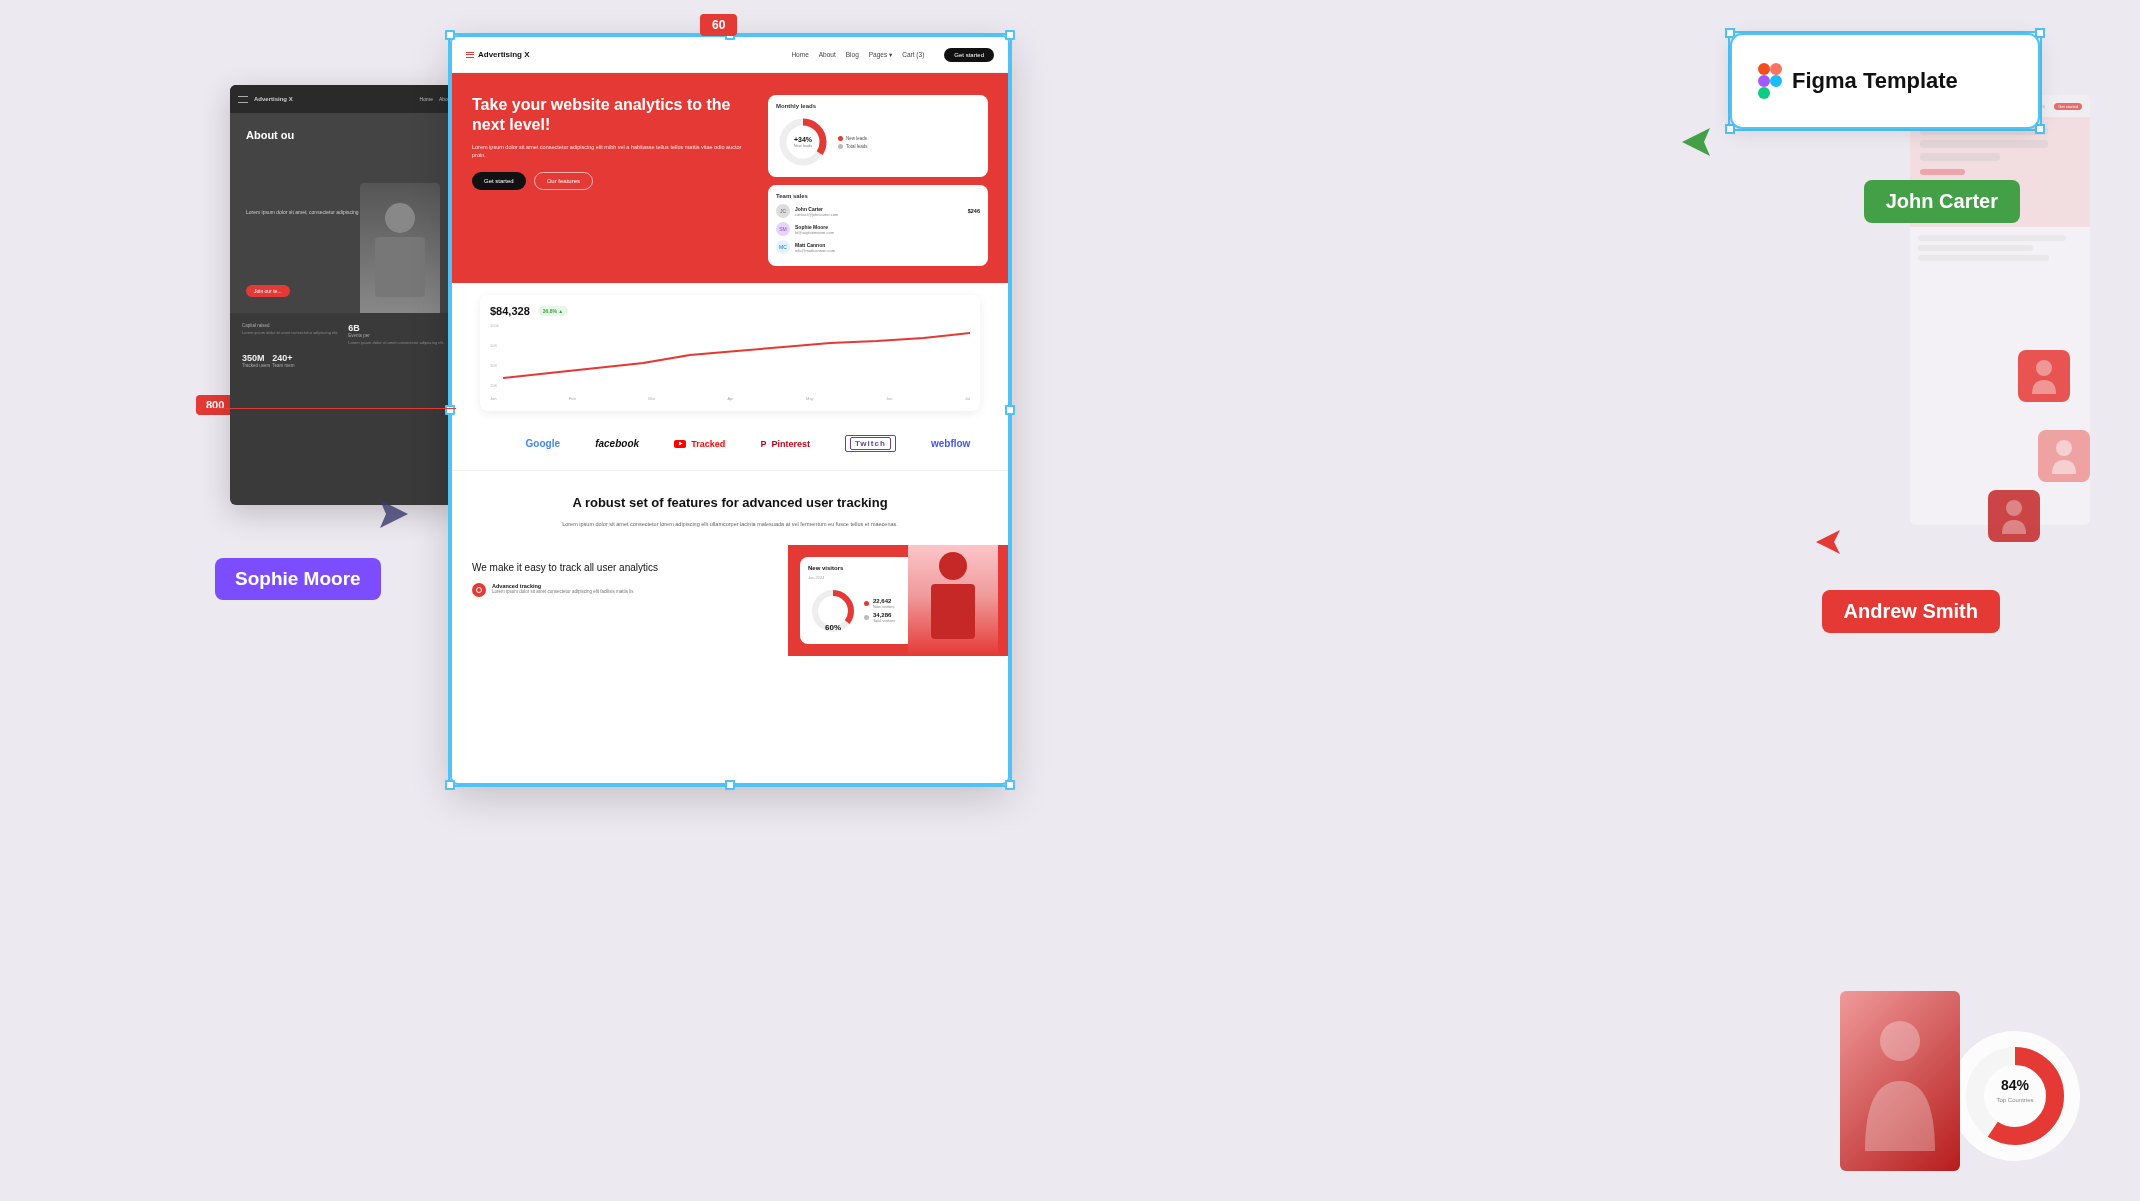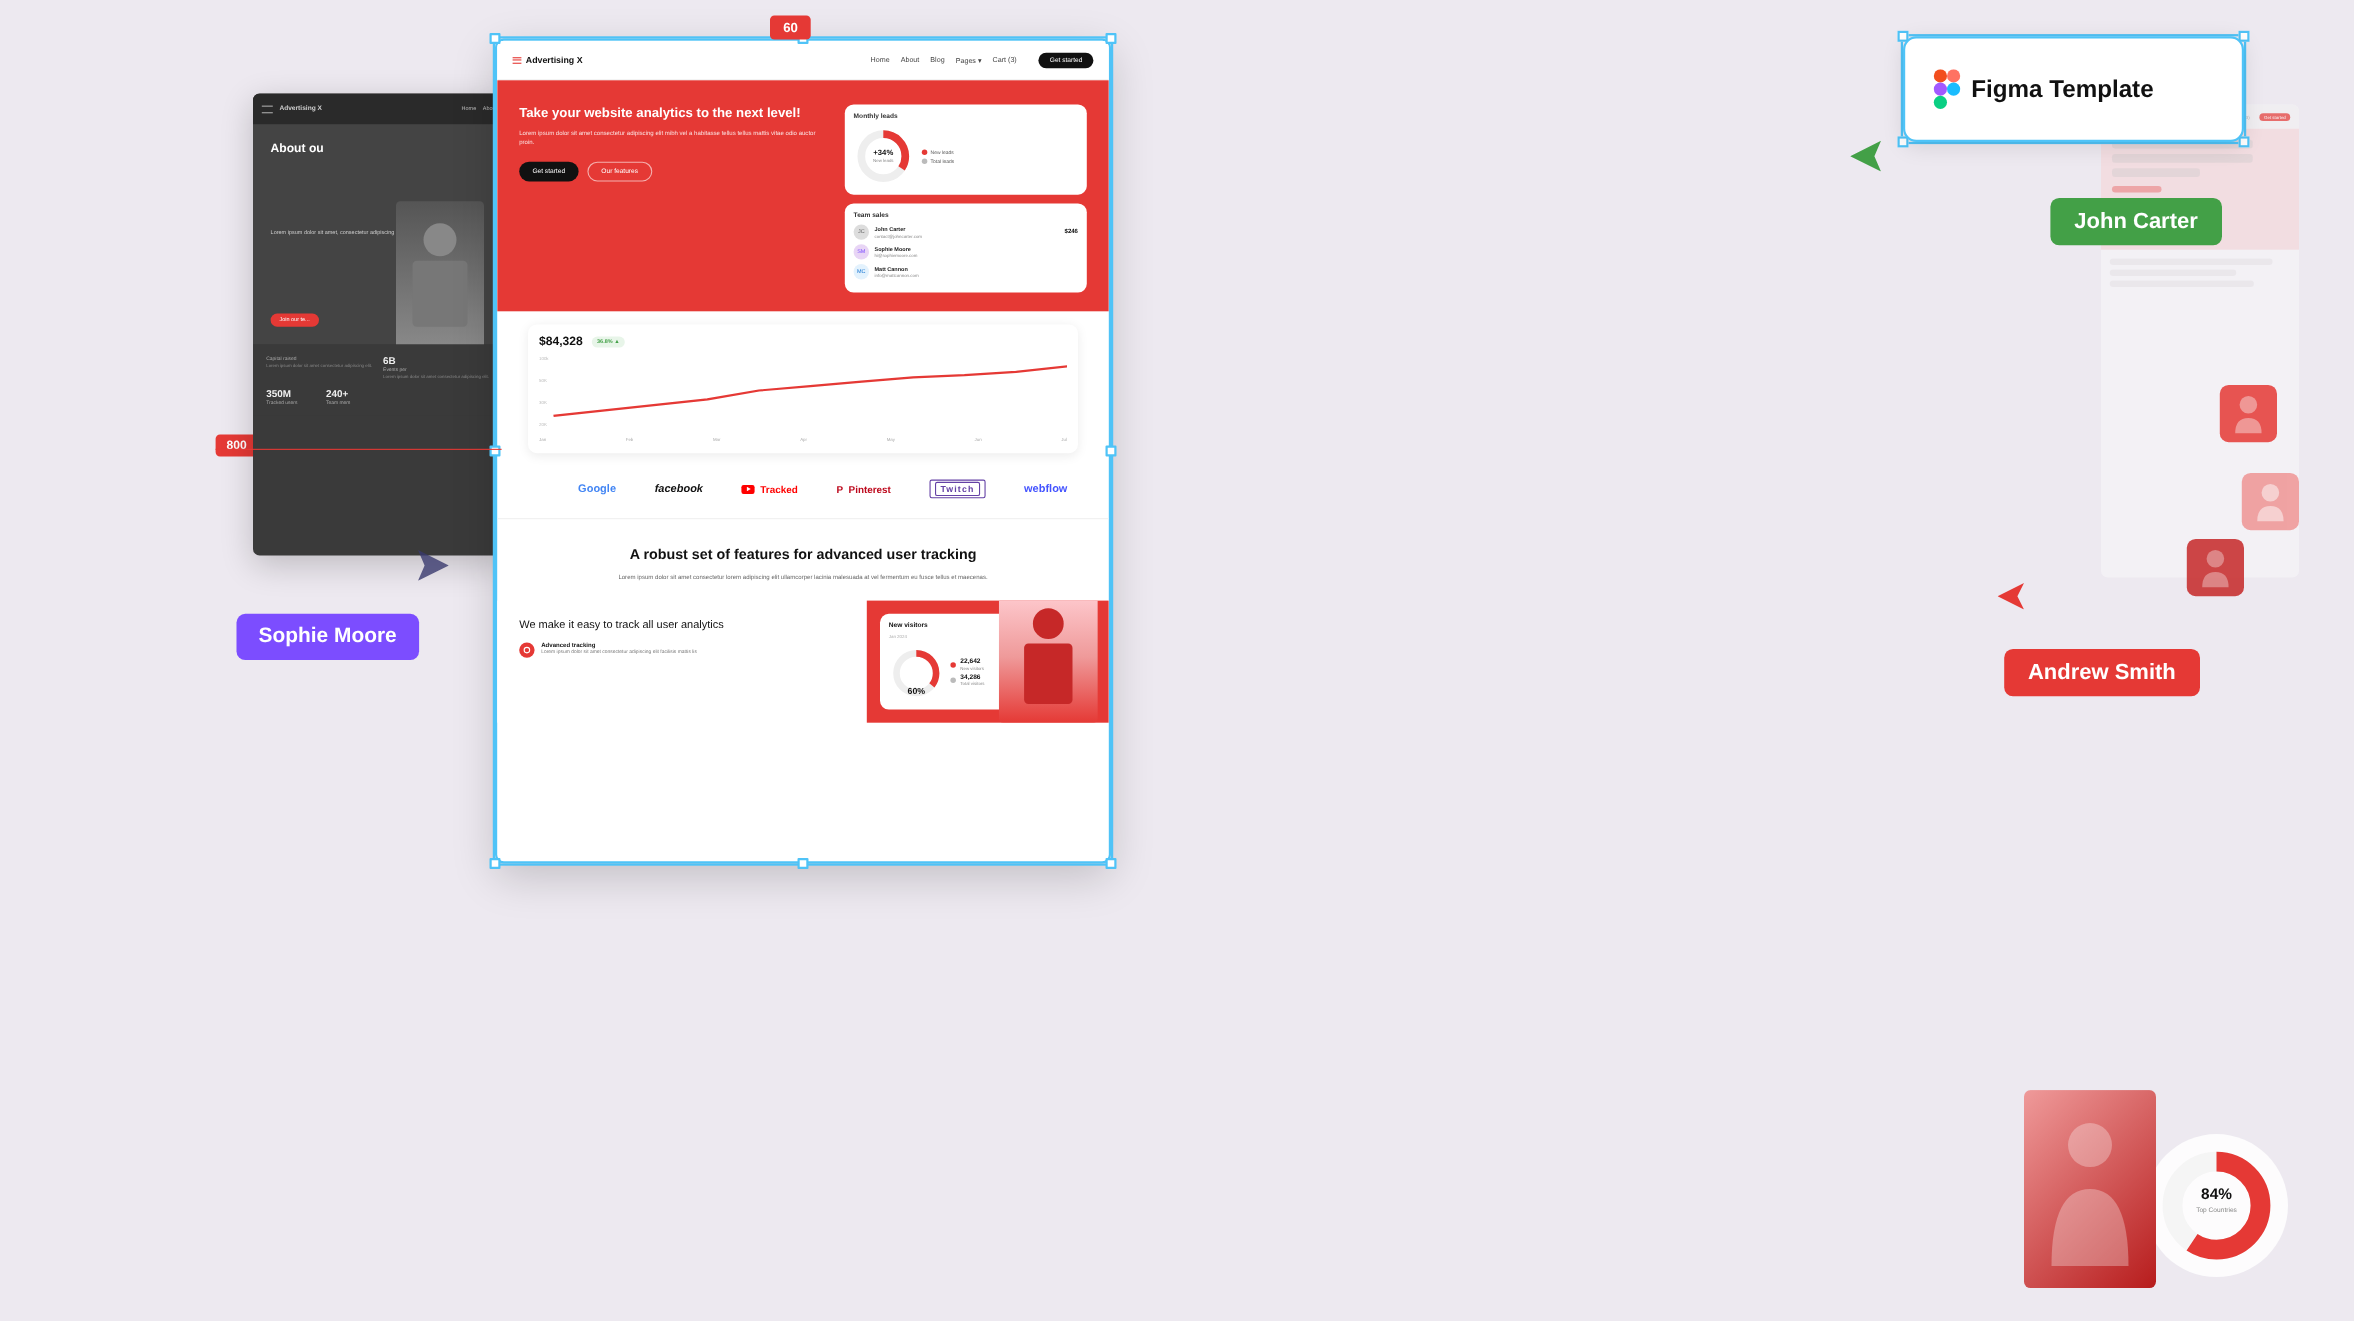--- a/index.html
+++ b/index.html
@@ -174,7 +174,7 @@
     }
     .center-hero h1 {
       color: #fff;
-      font-size: 12px;
+      font-size: 16px;
       font-weight: 800;
       line-height: 1.25;
       margin-bottom: 8px;

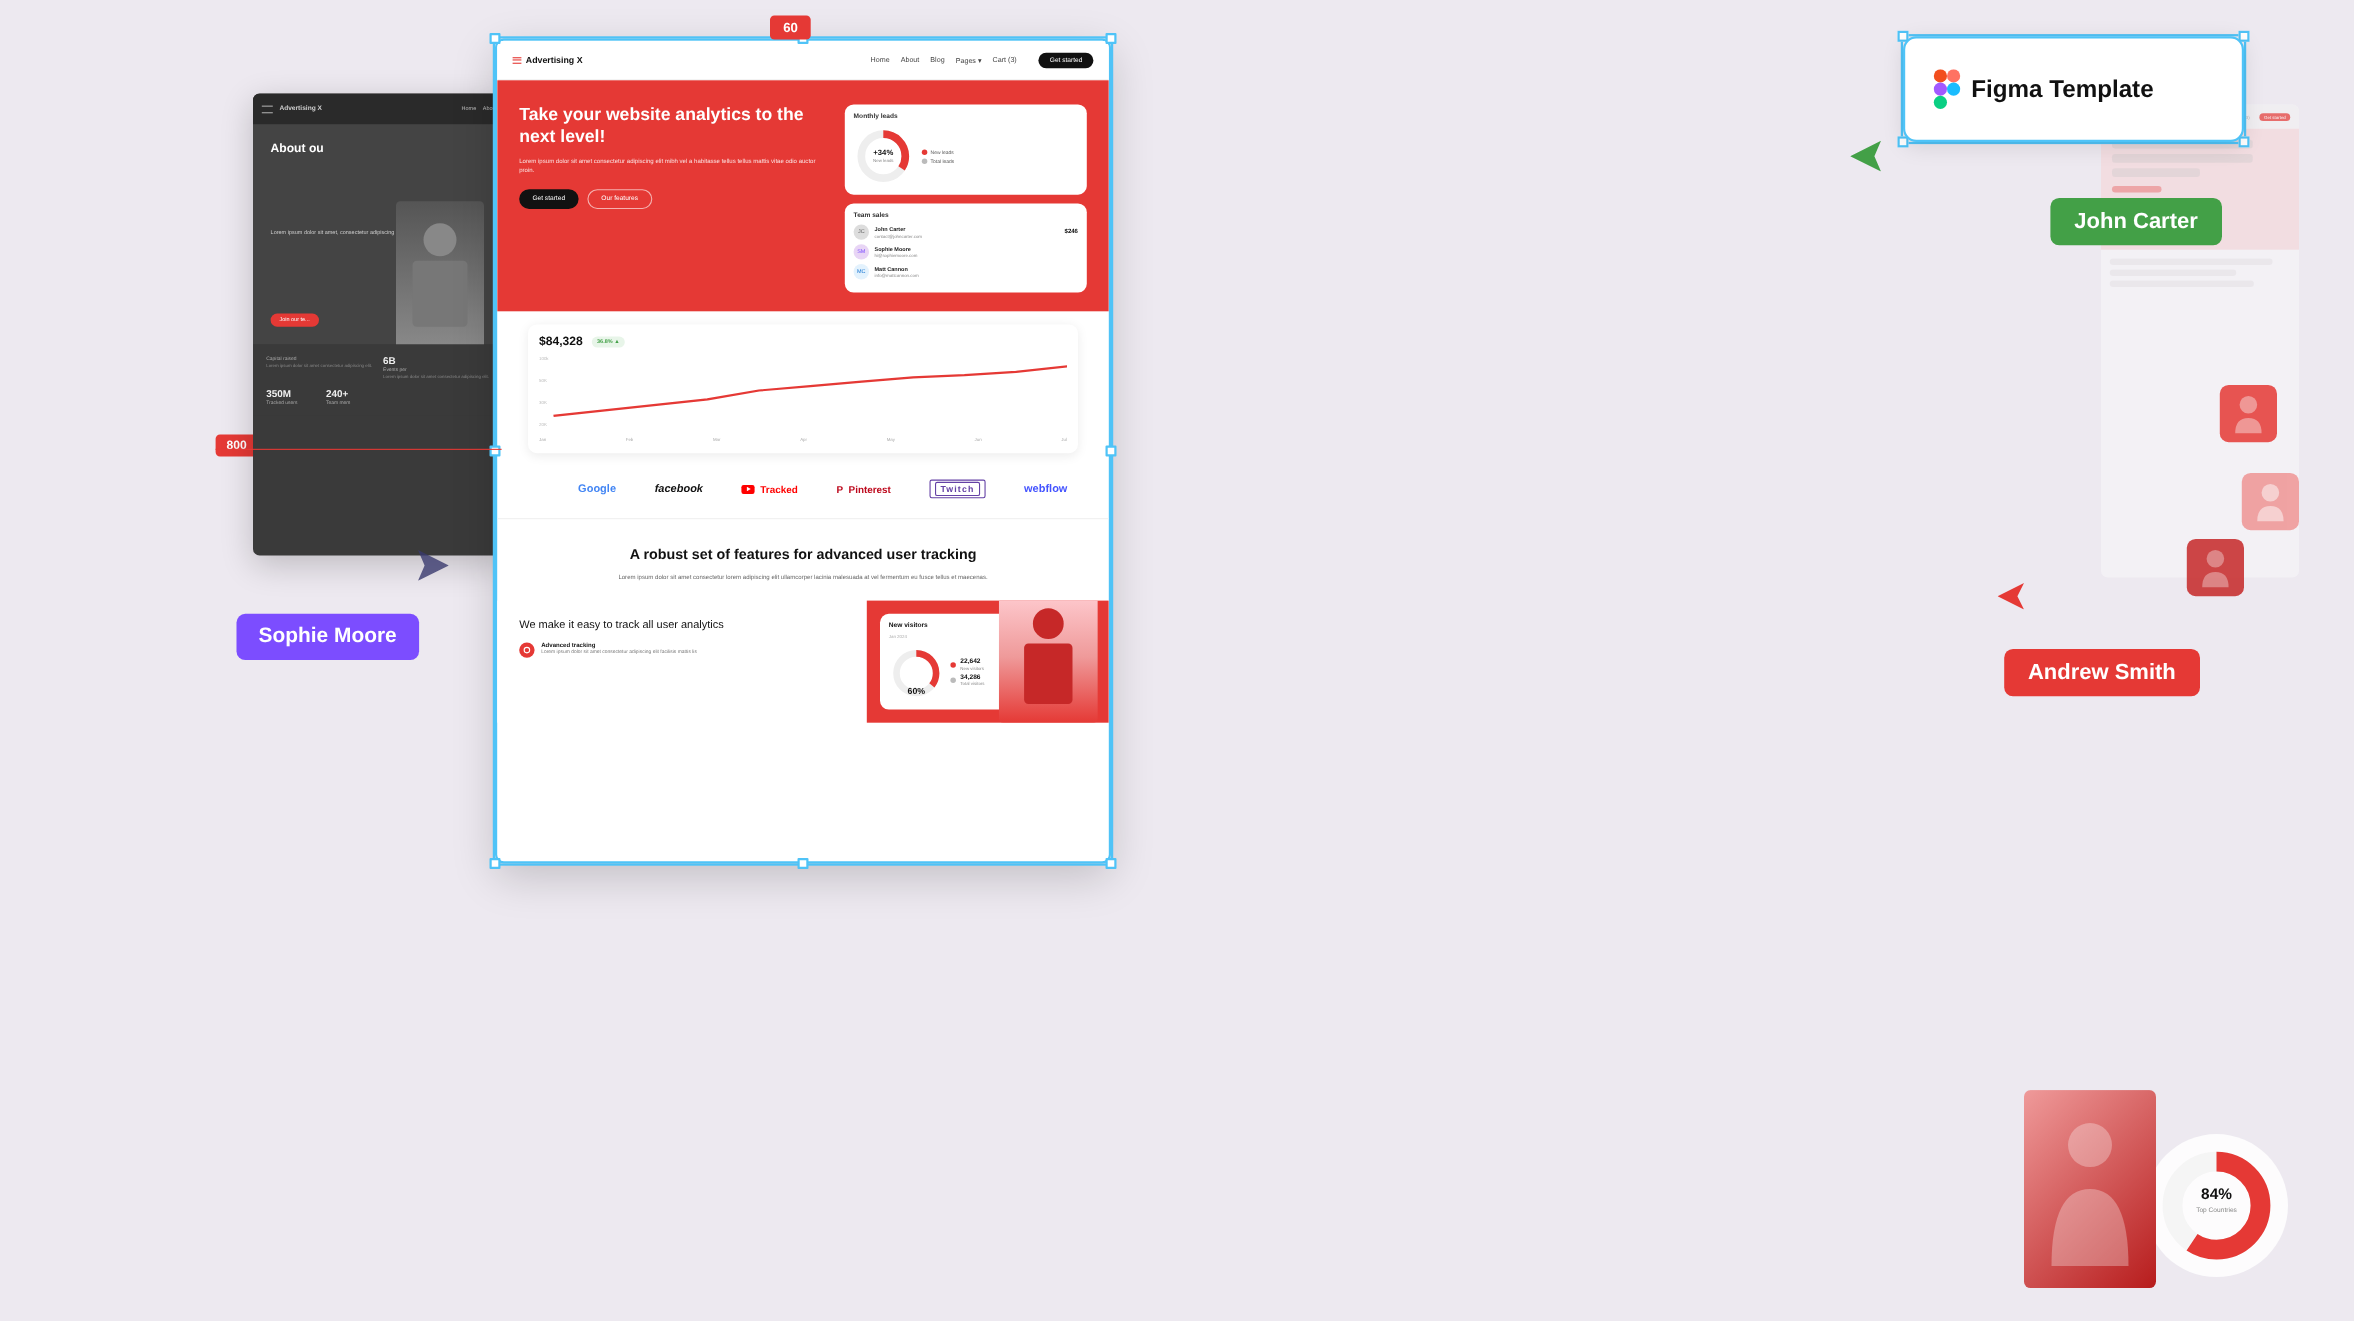--- a/index.html
+++ b/index.html
@@ -866,7 +866,7 @@
         <div style="font-size:4px;color:#888;margin-top:2px;">Lorem ipsum dolor sit amet consectetur adipiscing elit.</div>
       </div>
     </div>
-    <div style="display:flex;gap:26px;">
+    <div style="display:flex;gap:2px;">
       <div>
         <div style="font-size:9px;font-weight:700;color:#eee;">350M</div>
         <div style="font-size:4.5px;color:#aaa;">Tracked users</div>

